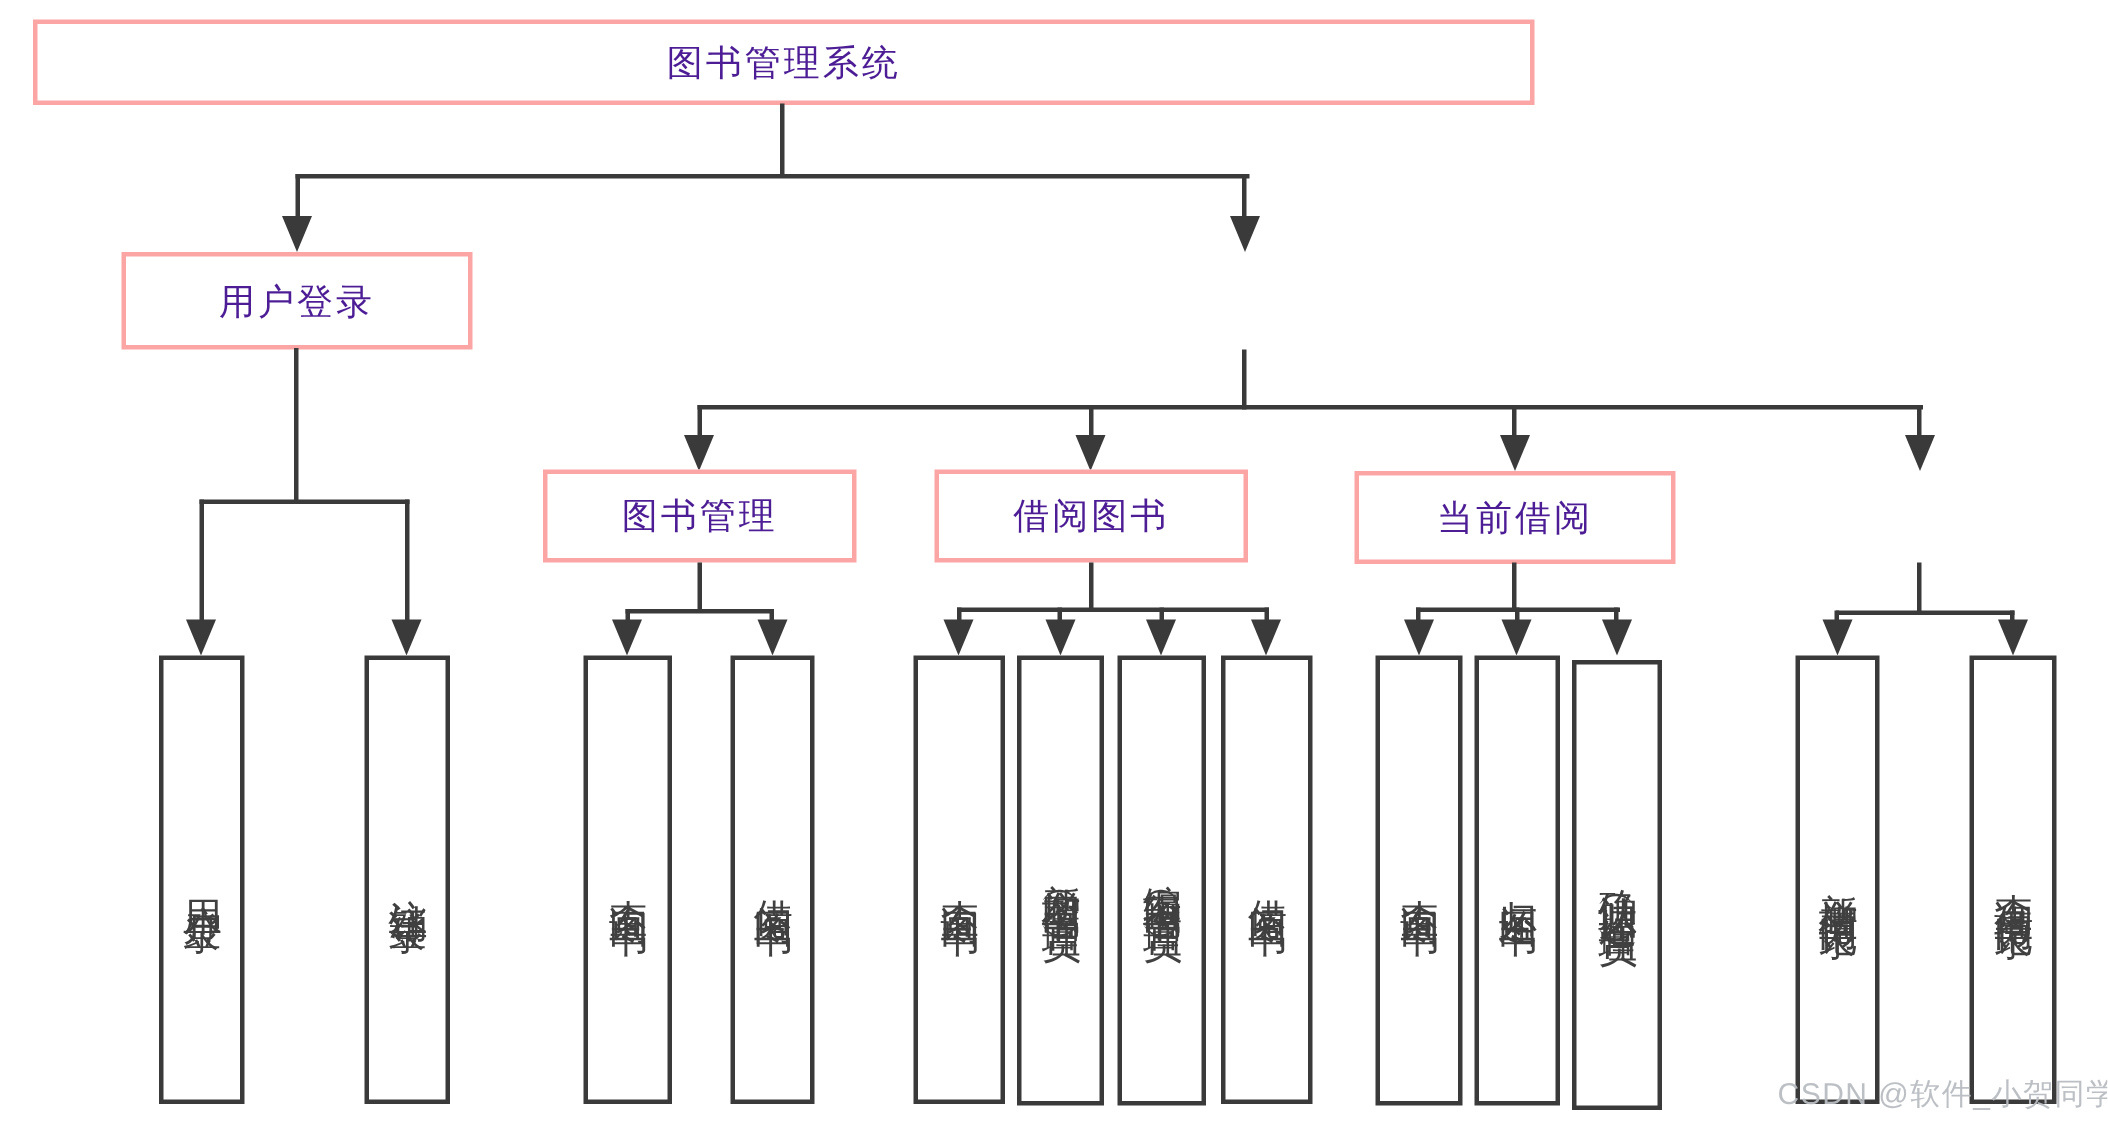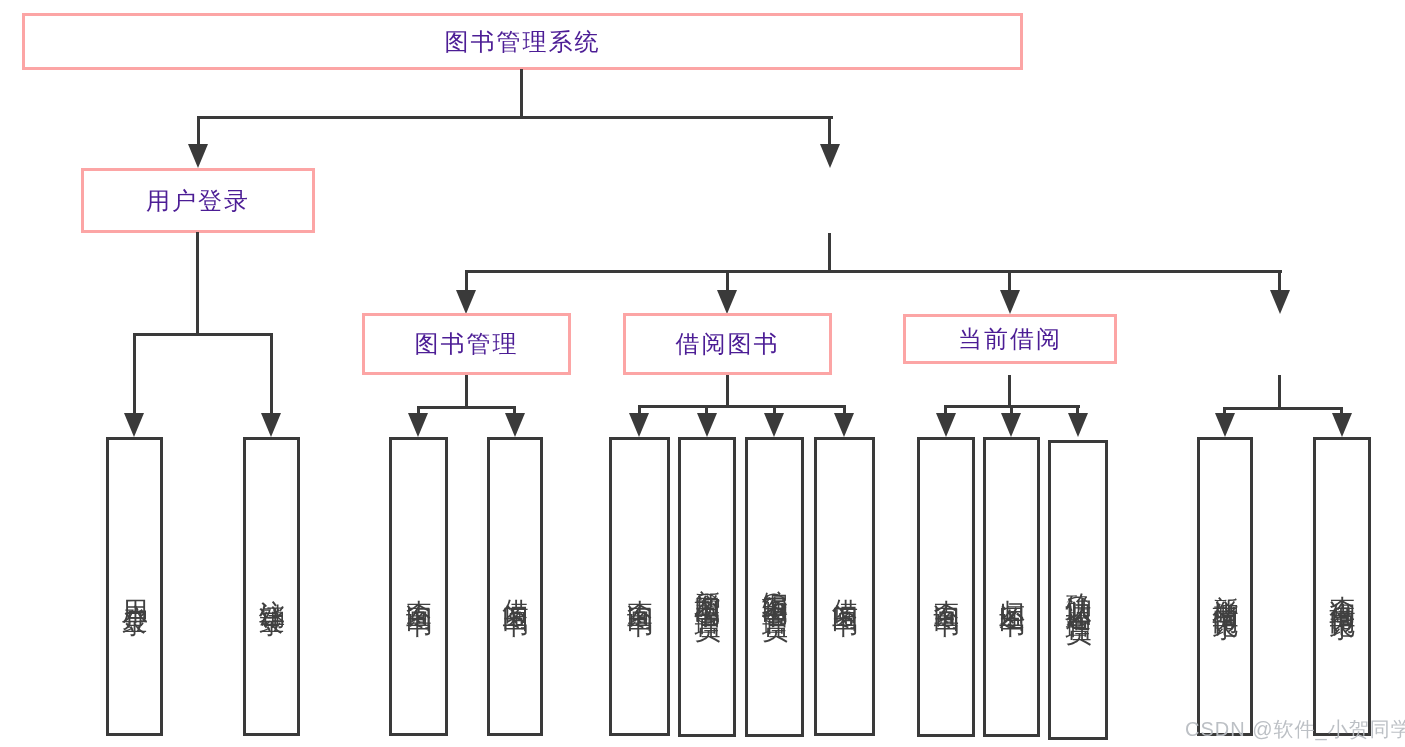--- a/index.html
+++ b/index.html
@@ -66,7 +66,7 @@
 
   <div class="hbox" style="left:362px;top:313px;width:209px;height:62px;">图书管理</div>
   <div class="hbox" style="left:623px;top:313px;width:209px;height:62px;">借阅图书</div>
-  <div class="hbox" style="left:903px;top:314px;width:214px;height:50px;">当前借阅</div>
+  <div class="hbox" style="left:903px;top:314px;width:214px;height:62px;">当前借阅</div>
 
   <div class="vline" style="left:465px;top:375px;height:33px;"></div>
   <div class="hline" style="left:417px;top:406px;width:99px;"></div>

